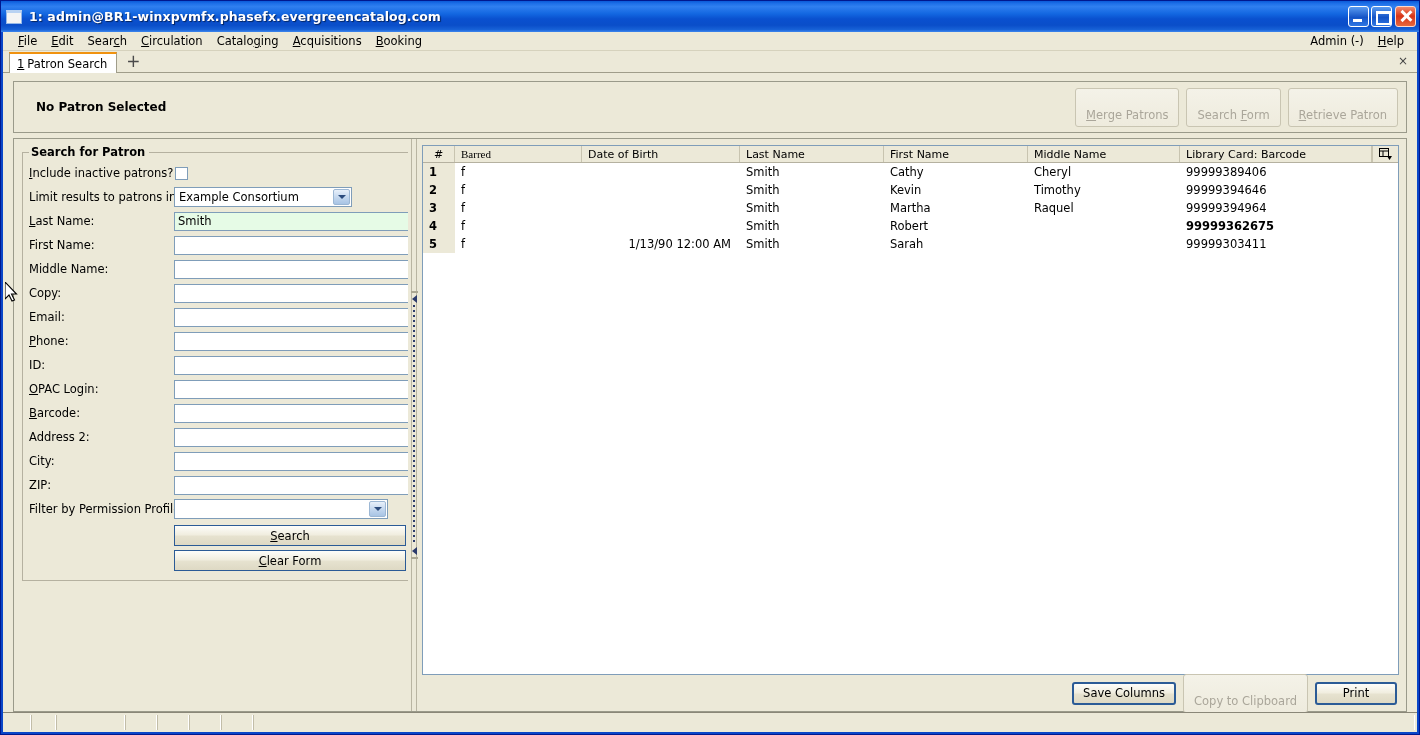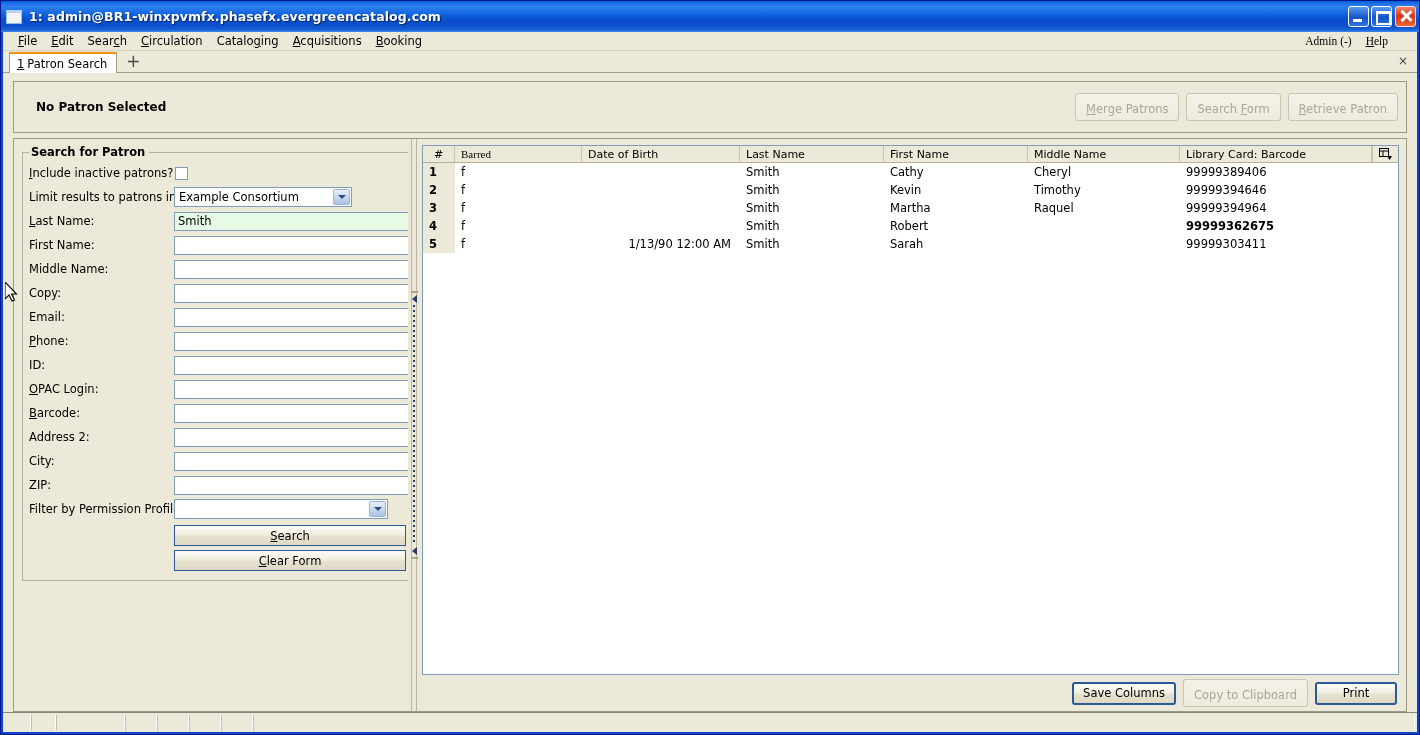--- a/index.html
+++ b/index.html
@@ -93,7 +93,7 @@
     height: 19px; min-height: 19px;
     background: #ece9d8;
     display: flex; align-items: center;
-    padding: 0 22px 0 8px;
+    padding: 0 6px 0 8px;
     border-bottom: 1px solid #d6d2bd;
   }
   .menu-item {

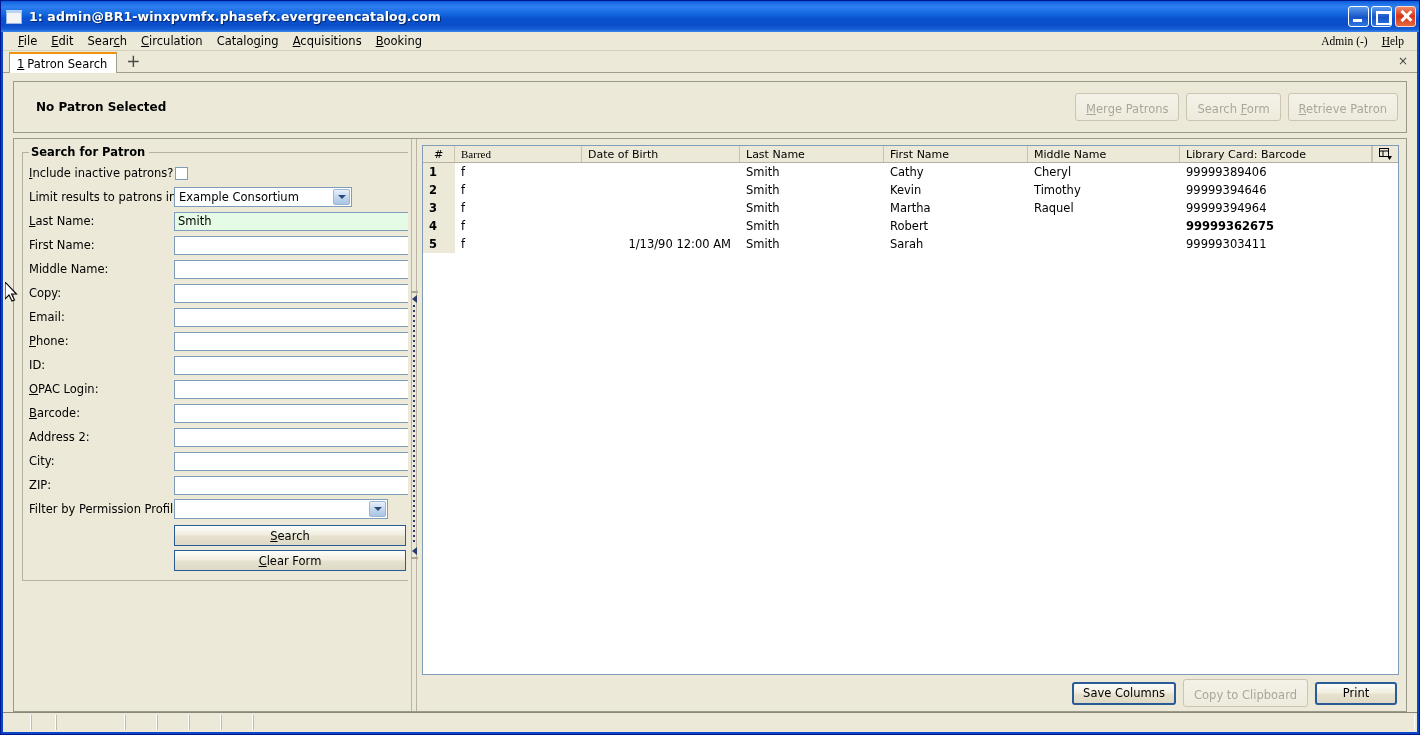--- a/index.html
+++ b/index.html
@@ -104,7 +104,7 @@
     white-space: nowrap;
   }
   .menu-item u { text-decoration: underline; }
-  #menu-right { margin-left: auto; display: flex; align-items: flex-end; font-family: Liberation Serif, serif; }
+  #menu-right { margin-left: auto; display: flex; align-items: flex-end; }
 
   
   #tabstrip {

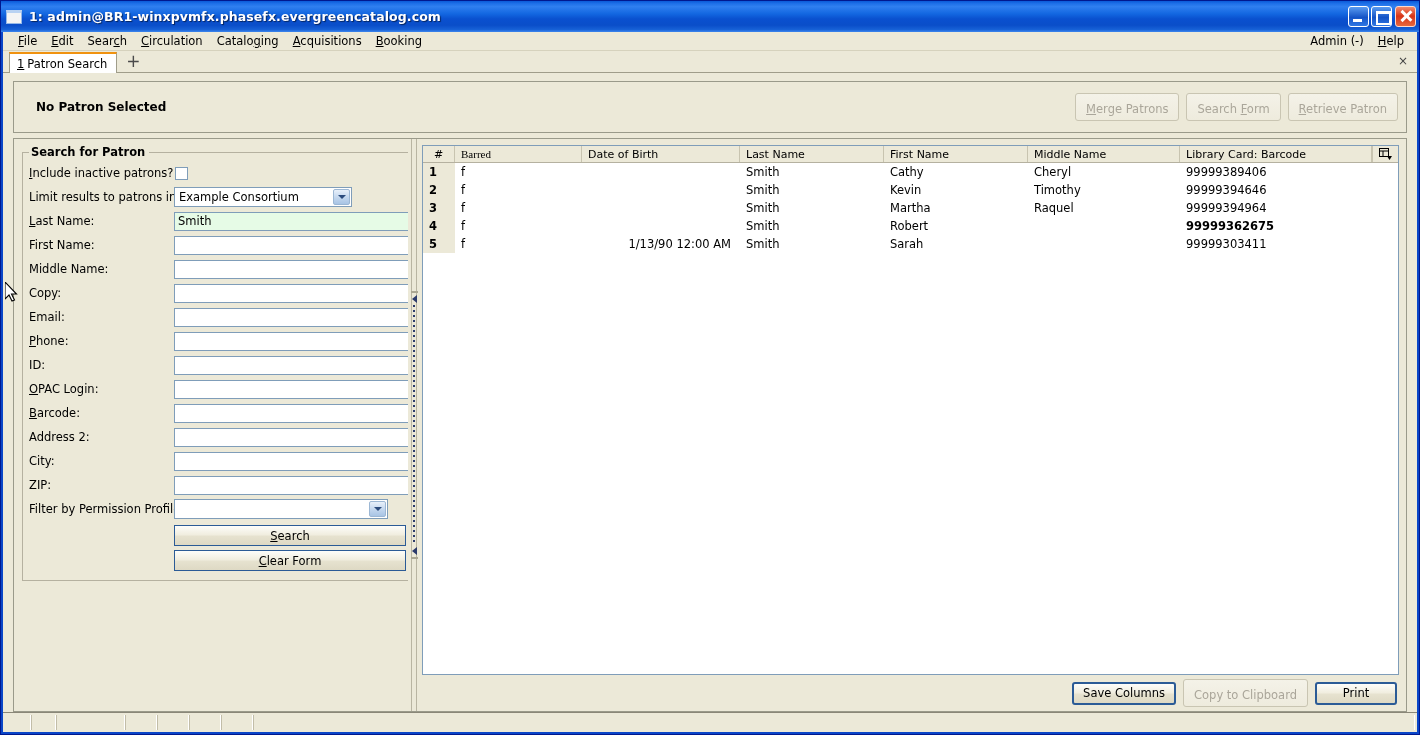--- a/index.html
+++ b/index.html
@@ -162,7 +162,7 @@
     background: linear-gradient(to bottom,#fdfdfa 0%, #f1eee0 45%, #e6e2cf 55%, #ded9c4 100%);
     border: 1px solid #8e8b78;
     border-radius: 3px;
-    padding: 8px 10px 4px 10px;
+    padding: 19px 10px 4px 10px;
     color: #000;
     cursor: default;
     white-space: nowrap;

